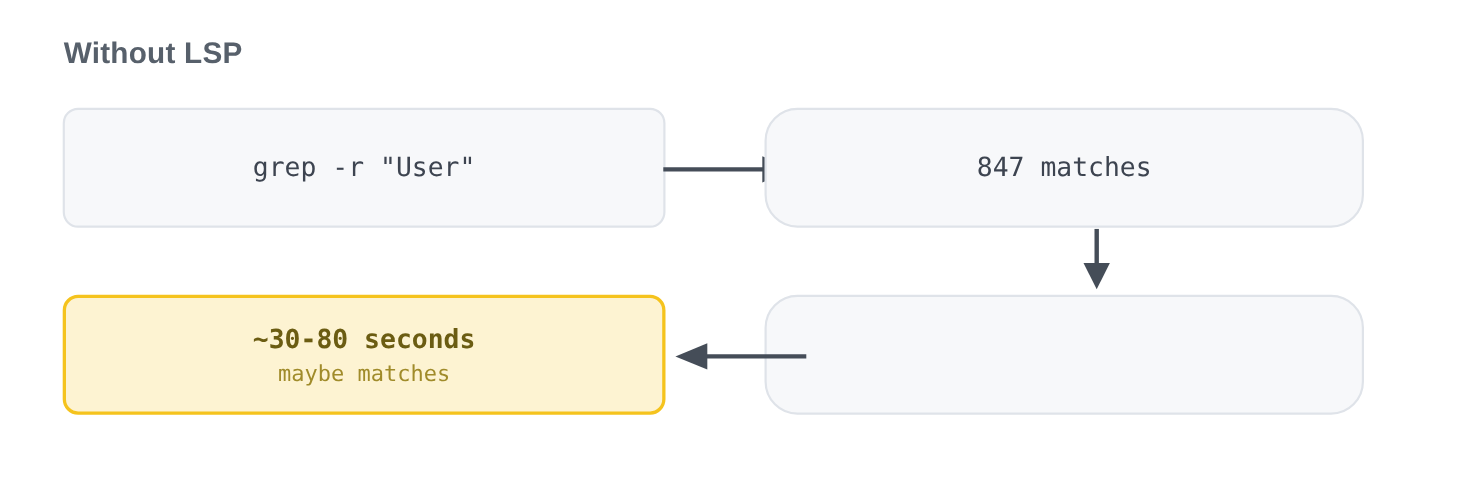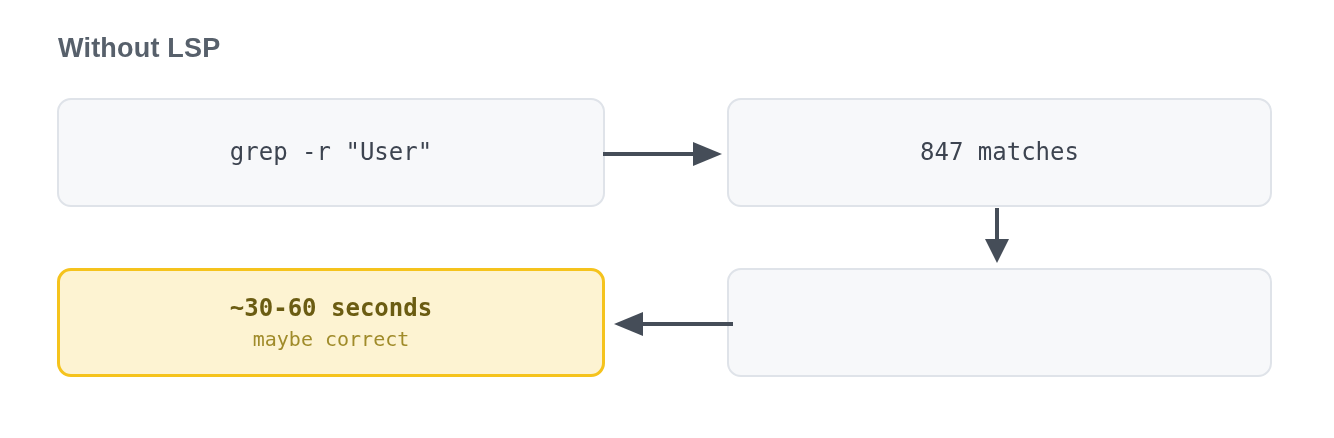--- a/index.html
+++ b/index.html
@@ -55,7 +55,7 @@
   .node.row1 { top: 98px; }
   .node.row2 { top: 268px; }
   .node.col1 { left: 57px;  width: 548px; }
-  .node.col2 { left: 727px; width: 545px; }
+  .node.col2 { left: 695px; width: 545px; border-radius: 30px; }
 
   .node.highlight {
     background: #fdf3d2;

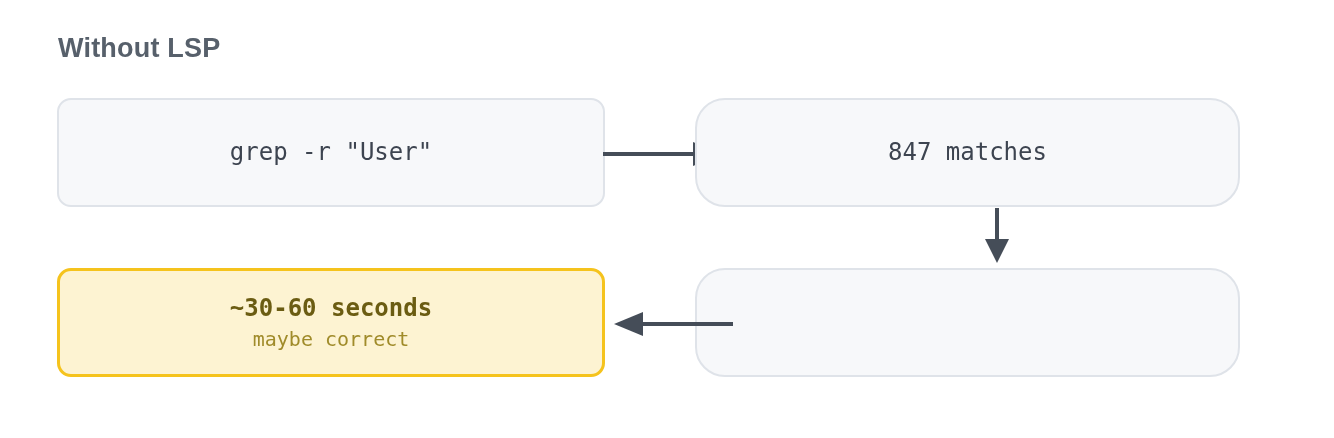--- a/index.html
+++ b/index.html
@@ -130,7 +130,7 @@
   </div>
 
   <div class="node row2 col1 highlight">
-    <div class="label">~30-60 seconds</div>
+    <div class="label">~30-80 seconds</div>
     <div class="sublabel">maybe correct</div>
   </div>
 

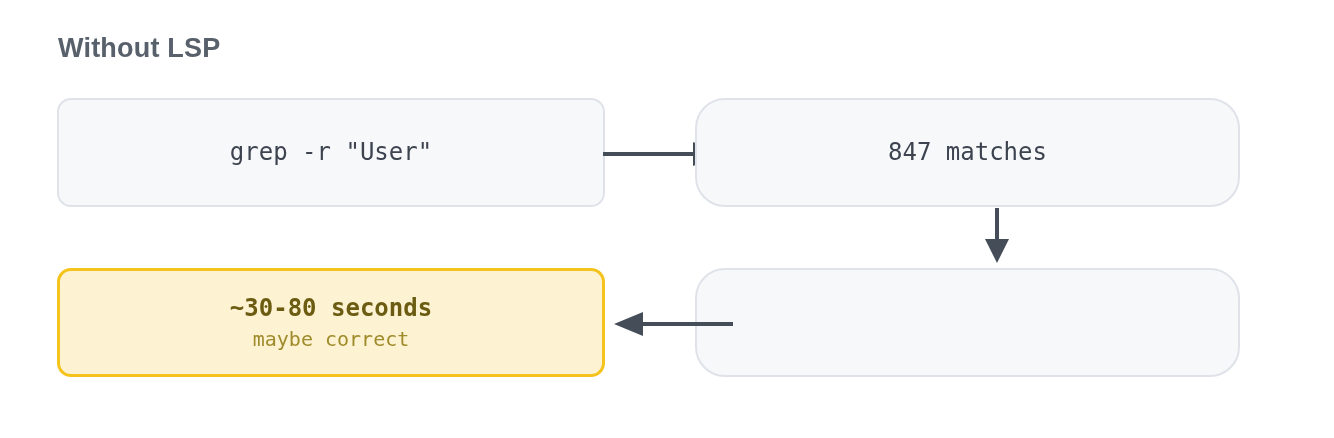--- a/index.html
+++ b/index.html
@@ -131,7 +131,7 @@
 
   <div class="node row2 col1 highlight">
     <div class="label">~30-80 seconds</div>
-    <div class="sublabel">maybe correct</div>
+    <div class="sublabel">maybe matches</div>
   </div>
 
   <div class="section-divider"></div>

